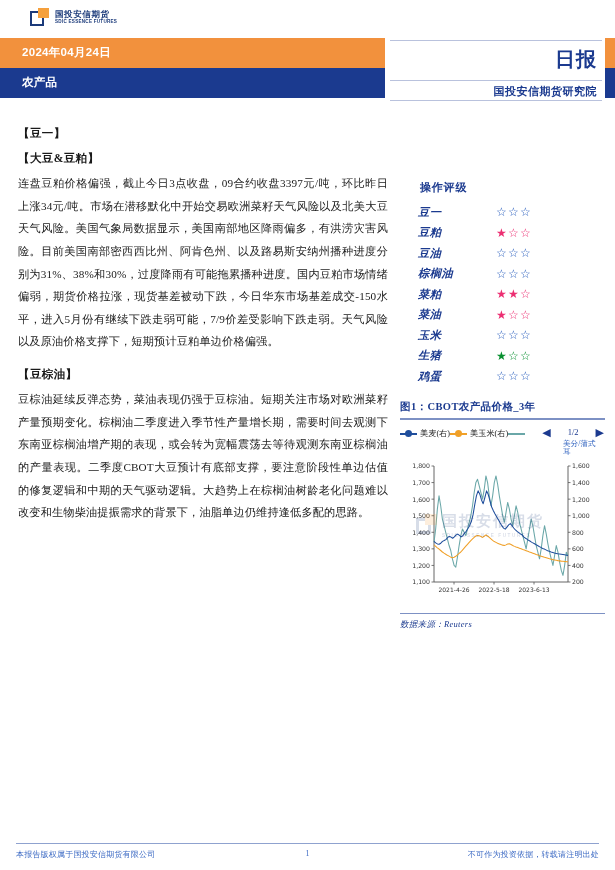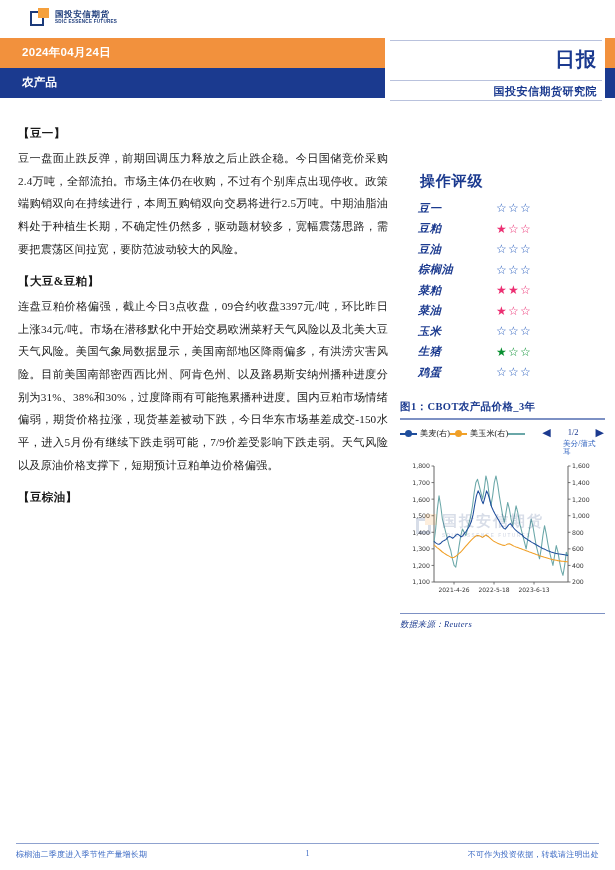--- a/index.html
+++ b/index.html
@@ -367,7 +367,6 @@
 
   <div class="sec-block">
     <p class="sec-title">【豆一】</p>
-    <p class="sec-body">豆一盘面止跌反弹，前期回调压力释放之后止跌企稳。今日国储竞价采购2.4万吨，全部流拍。市场主体仍在收购，不过有个别库点出现停收。政策端购销双向在持续进行，本周五购销双向交易将进行2.5万吨。中期油脂油料处于种植生长期，不确定性仍然多，驱动题材较多，宽幅震荡思路，需要把震荡区间拉宽，要防范波动较大的风险。</p>
   </div>
 
   <div class="sec-block">

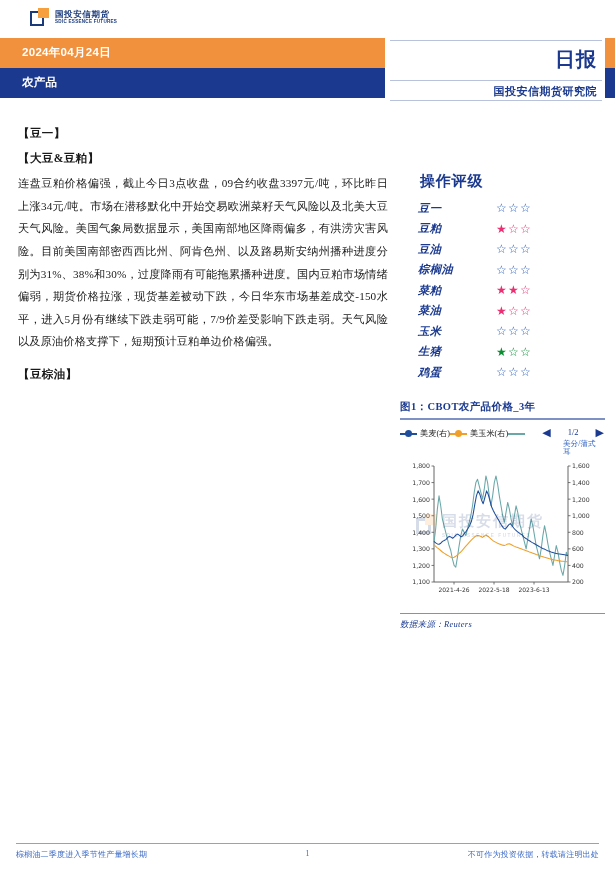--- a/index.html
+++ b/index.html
@@ -177,10 +177,10 @@
     width: 180px;
   }
   .ratings-title {
-    font-size: 15px;
-    font-weight: bold;
-    color: #1b3a8f;
-    margin: 0 0 7px 2px;
+    font-size: 11px;
+    font-weight: bold;
+    color: #1b3a8f;
+    margin: 8px 0 7px 2px;
     letter-spacing: 0.8px;
   }
   .rating-row {

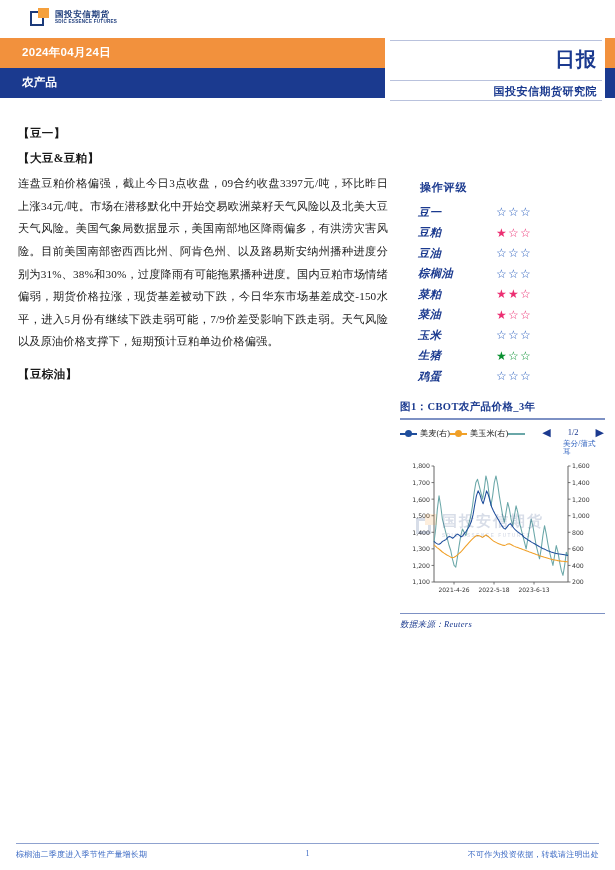--- a/index.html
+++ b/index.html
@@ -376,6 +376,7 @@
 
   <div class="sec-block">
     <p class="sec-title">【豆棕油】</p>
+    <p class="sec-body">豆棕油延续反弹态势，菜油表现仍强于豆棕油。短期关注市场对欧洲菜籽产量预期变化。棕榈油二季度进入季节性产量增长期，需要时间去观测下东南亚棕榈油增产期的表现，或会转为宽幅震荡去等待观测东南亚棕榈油的产量表现。二季度CBOT大豆预计有底部支撑，要注意阶段性单边估值的修复逻辑和中期的天气驱动逻辑。大趋势上在棕榈油树龄老化问题难以改变和生物柴油提振需求的背景下，油脂单边仍维持逢低多配的思路。</p>
   </div>
 
 </div>

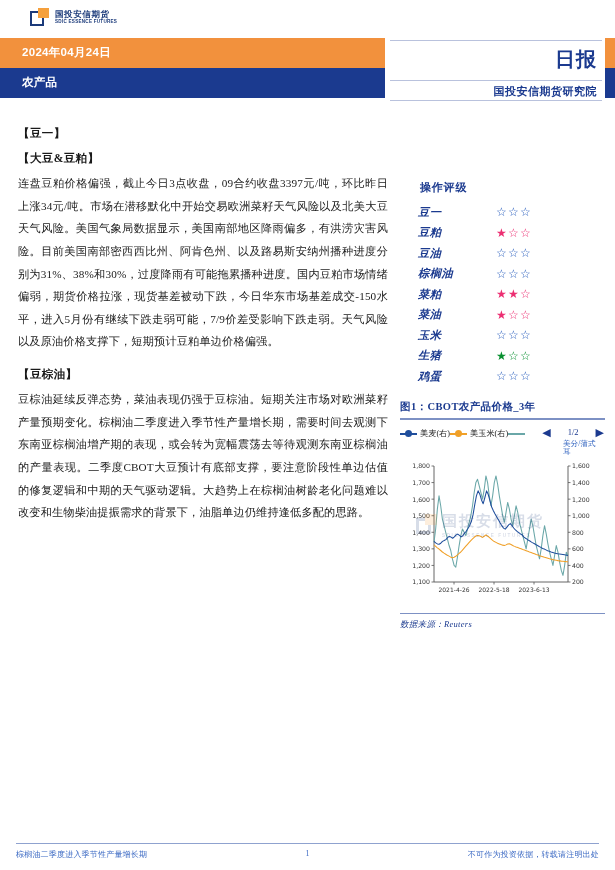--- a/index.html
+++ b/index.html
@@ -517,7 +517,7 @@
 </div>
 
 <div class="footer-rule"></div>
-<div class="footer-left">棕榈油二季度进入季节性产量增长期</div>
+<div class="footer-left">本报告版权属于国投安信期货有限公司</div>
 <div class="footer-center">1</div>
 <div class="footer-right">不可作为投资依据，转载请注明出处</div>
 

